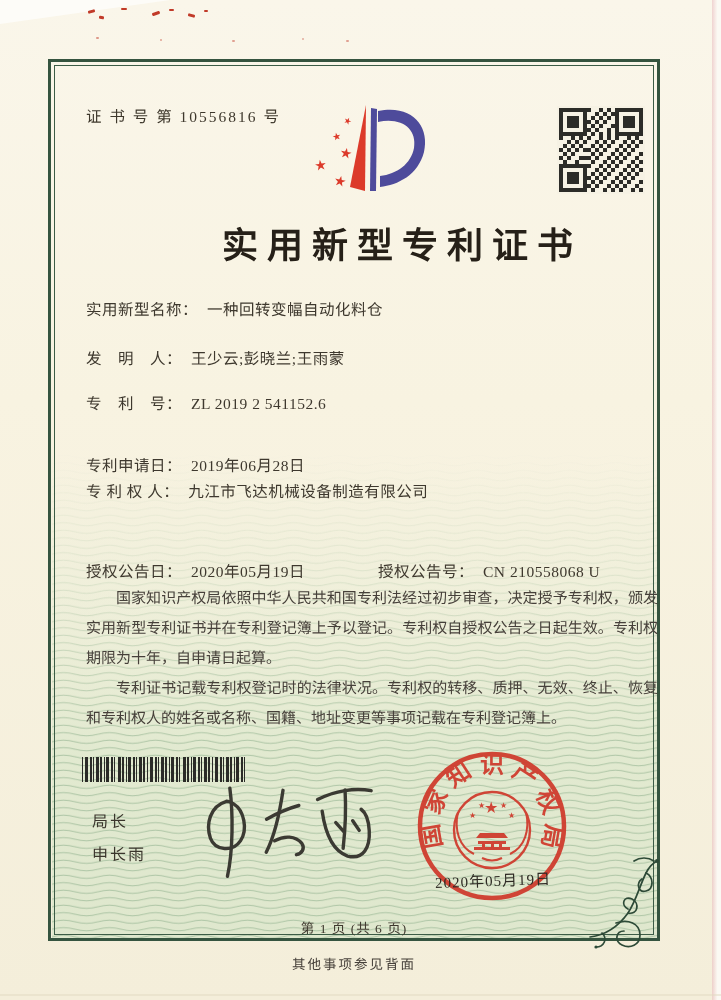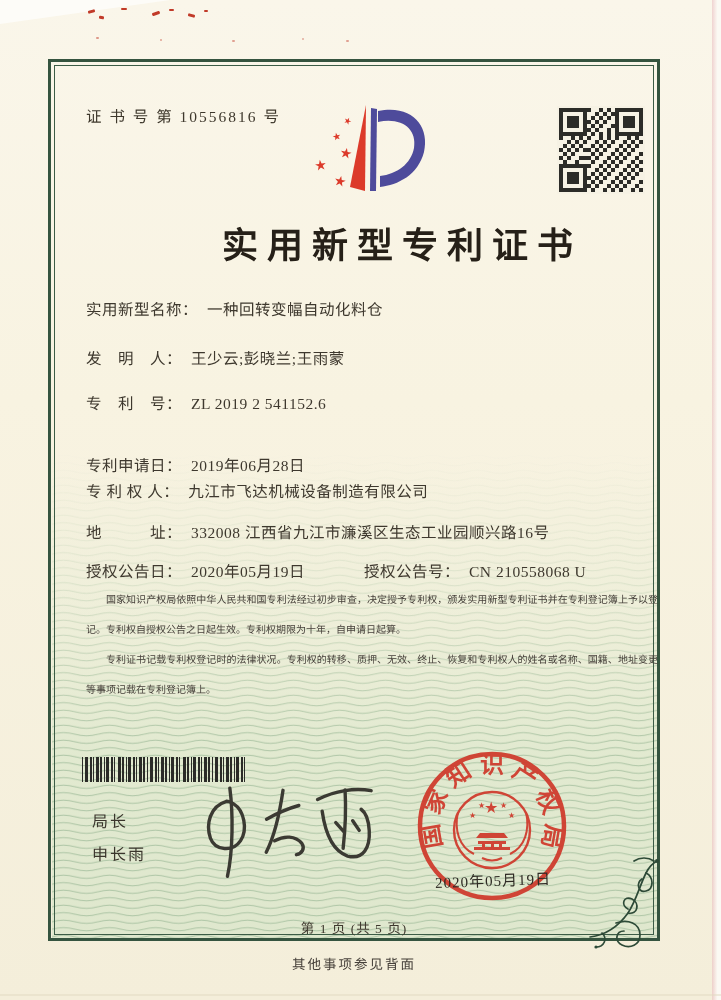--- a/index.html
+++ b/index.html
@@ -385,9 +385,6 @@
   <div class="row r-own">
     <span class="lbl">专 利 权 人：</span><span>九江市飞达机械设备制造有限公司</span>
   </div>
-  <div class="row r-adr">
-    <span class="lbl">地　　　址：</span><span>332008 江西省九江市濂溪区生态工业园顺兴路16号</span>
-  </div>
   <div class="row r-gda">
     <span class="lbl">授权公告日：</span><span>2020年05月19日</span>
     <span class="pair2">

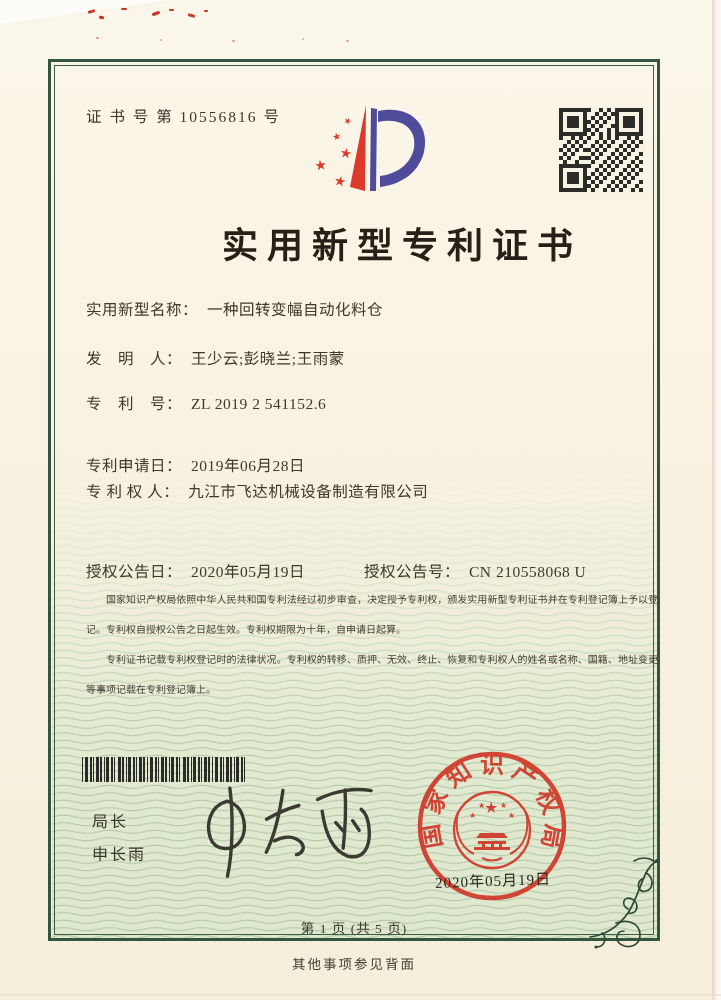--- a/index.html
+++ b/index.html
@@ -43,7 +43,7 @@
   .row.r-name{top:297px} .row.r-inv{top:346px} .row.r-pat{top:391px}
   .row.r-fil{top:453px} .row.r-own{top:479px} .row.r-adr{top:520px}
   .row.r-gda{top:559px}
-  .row .pair2{ position:absolute; left:278px; top:0; }
+  .row .pair2{ position:absolute; left:292px; top:0; }
 
   .paras{ position:absolute; left:86px; top:585px; width:572px;
     font-size:10px; line-height:30px; color:#46403a; text-align:justify; }

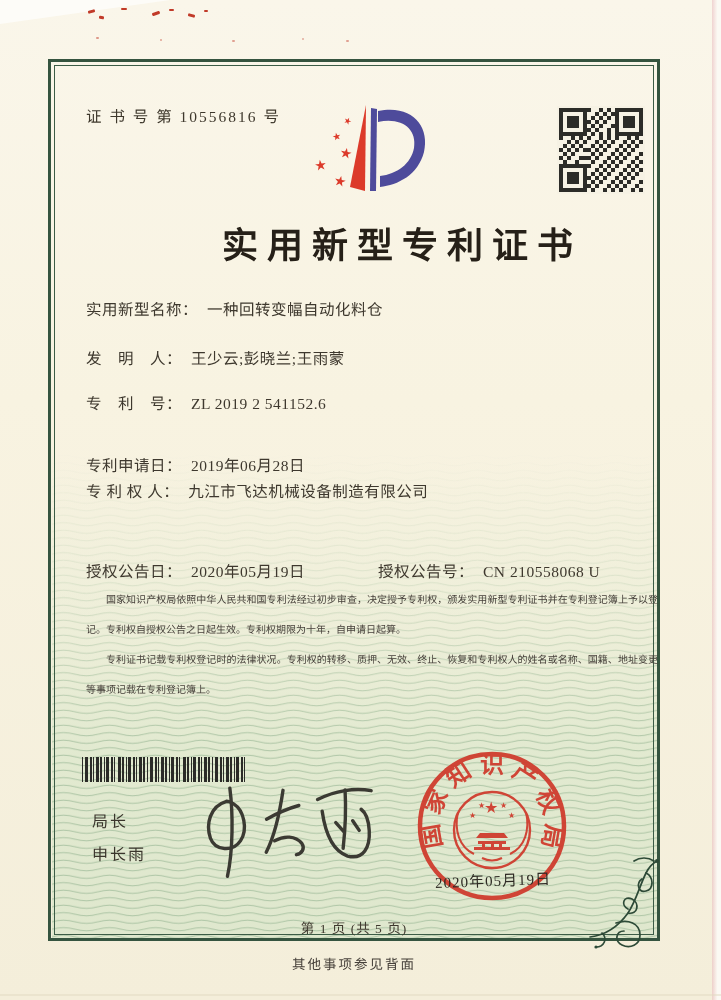--- a/index.html
+++ b/index.html
@@ -46,7 +46,7 @@
   .row .pair2{ position:absolute; left:292px; top:0; }
 
   .paras{ position:absolute; left:86px; top:585px; width:572px;
-    font-size:10px; line-height:30px; color:#46403a; text-align:justify; }
+    font-size:15px; line-height:30px; color:#46403a; text-align:justify;font-family:Liberation Mono, monospace; }
   .paras p{ text-indent:2em; }
 
   .barcode{ position:absolute; left:82px; top:757px; height:25px;

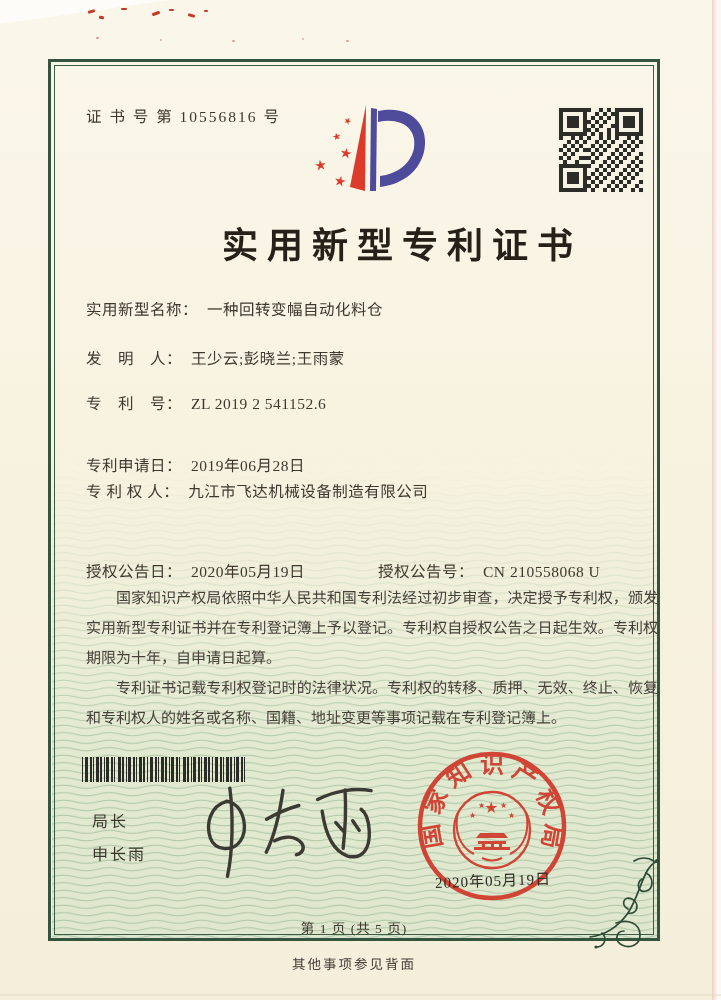--- a/index.html
+++ b/index.html
@@ -507,7 +507,7 @@
     <circle cx="8" cy="92" r="1.6" fill="#2d4a37"></circle>
   </svg>
 
-  <div class="page-info">第 1 页 (共 5 页)</div>
+  <div class="page-info">第 1 页 (共 6 页)</div>
   <div class="back-note">其他事项参见背面</div>
 
 </div>

